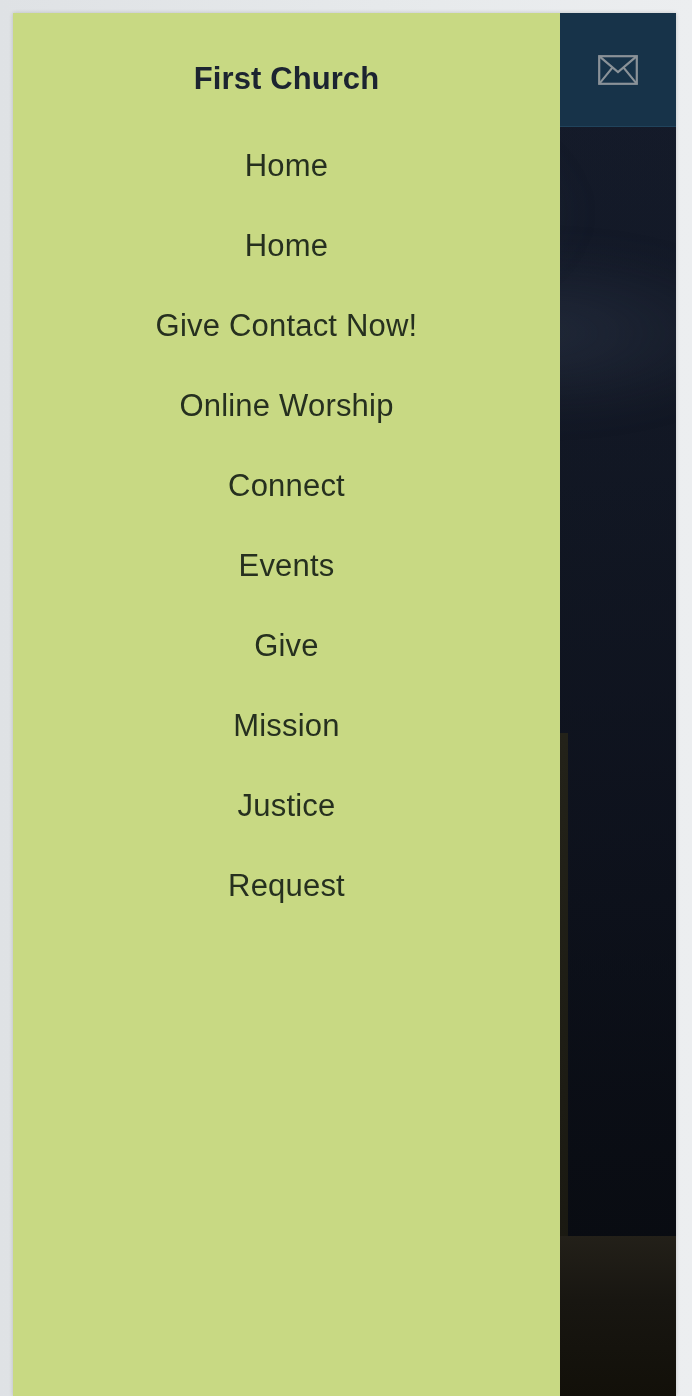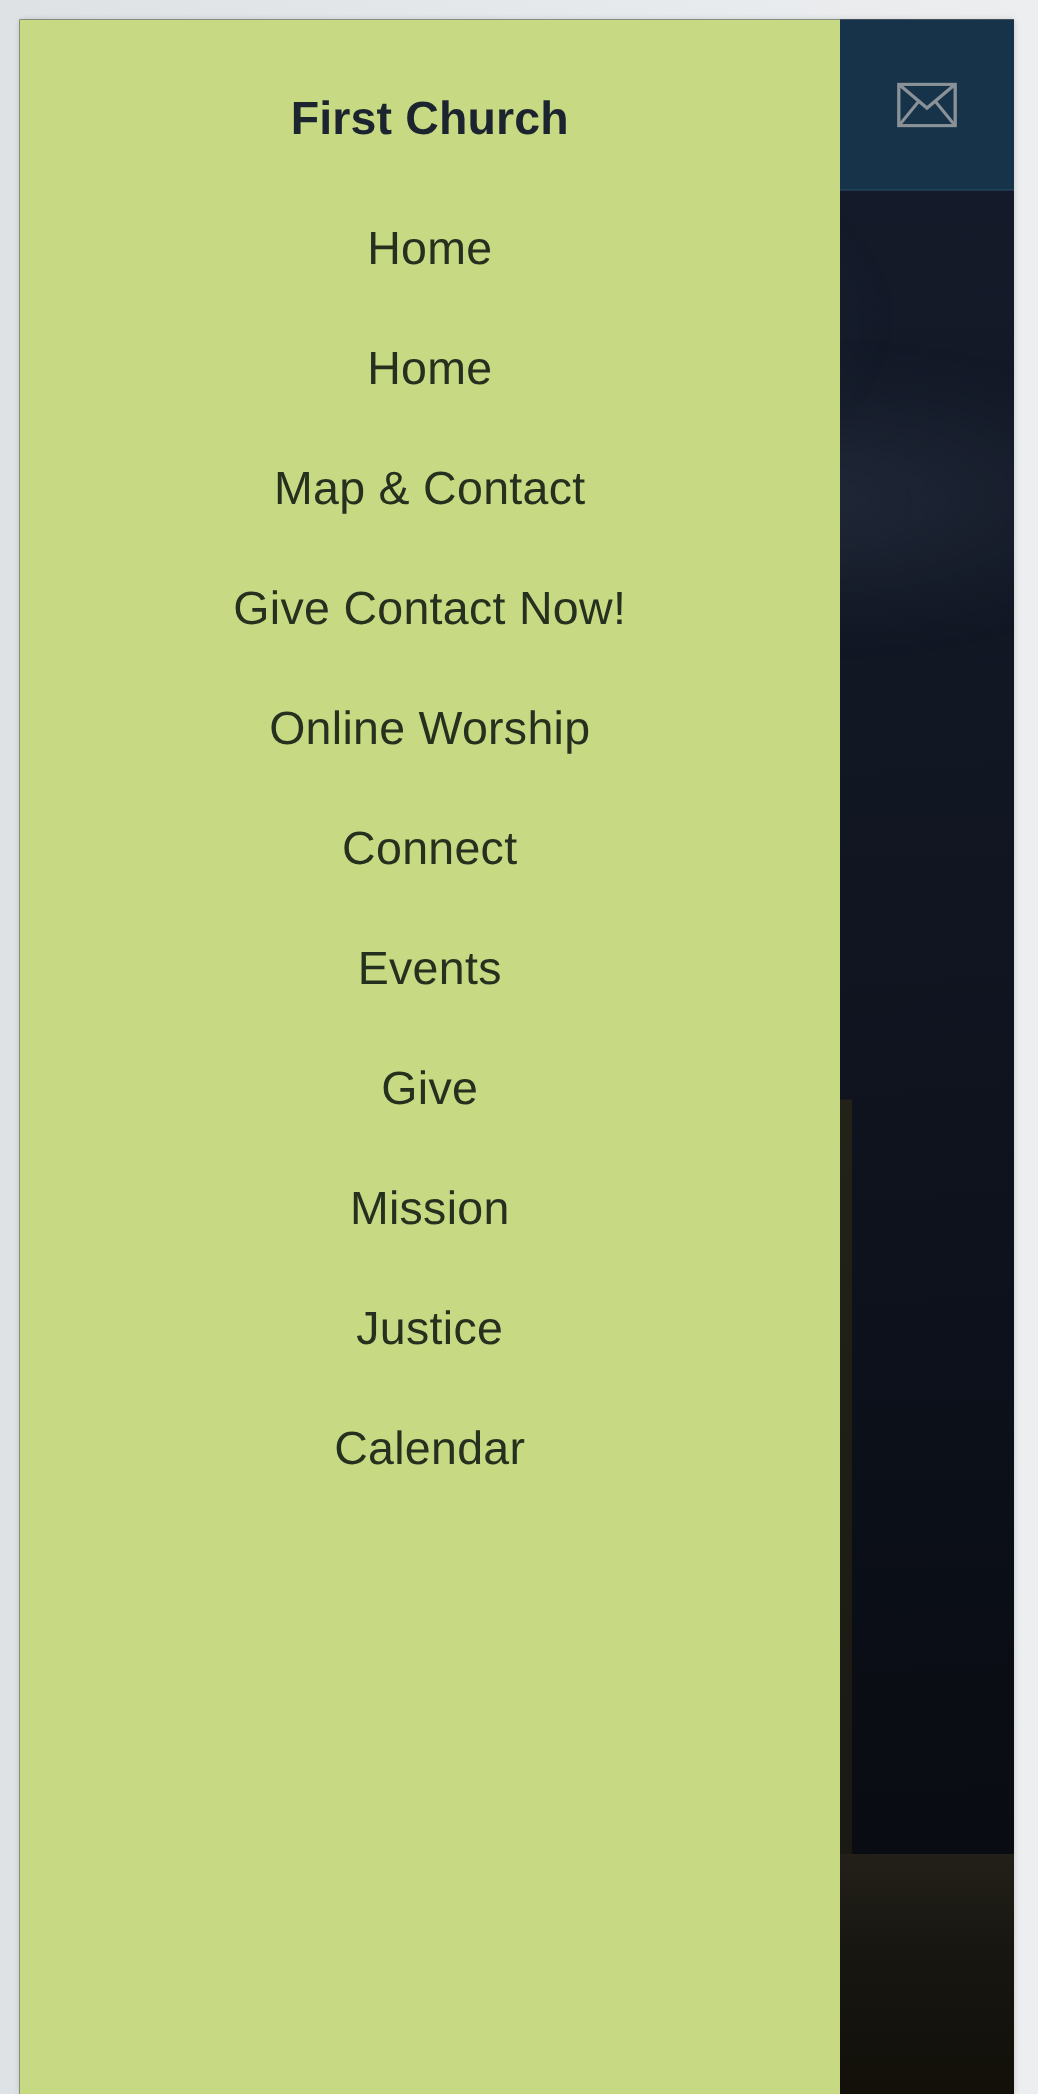--- a/index.html
+++ b/index.html
@@ -196,7 +196,6 @@
       <div class="menu-list">
         <a class="menu-item">Home</a>
         <a class="menu-item">Home</a>
-        <a class="menu-item">Map &amp; Contact</a>
         <a class="menu-item">Give Contact Now!</a>
         <a class="menu-item">Online Worship</a>
         <a class="menu-item">Connect</a>

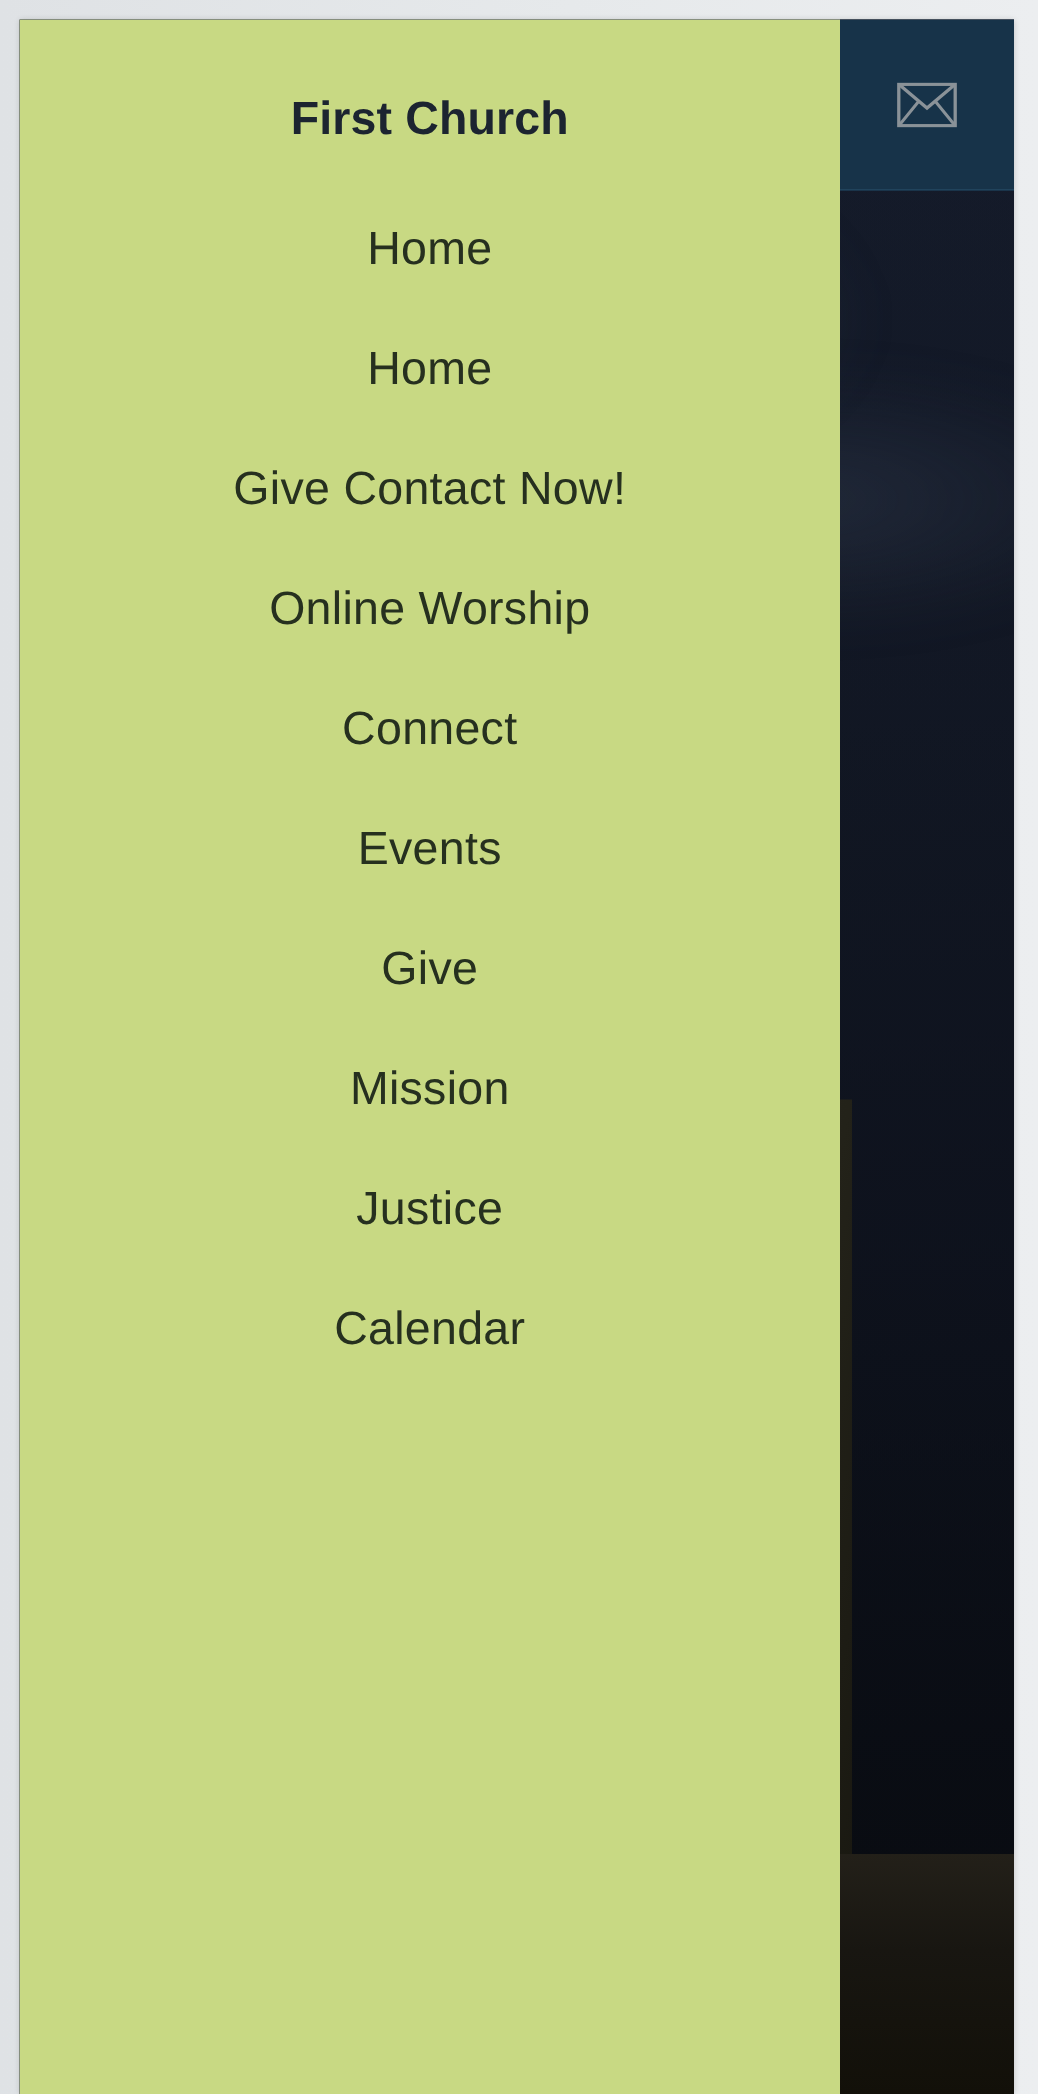--- a/index.html
+++ b/index.html
@@ -203,7 +203,7 @@
         <a class="menu-item">Give</a>
         <a class="menu-item">Mission</a>
         <a class="menu-item">Justice</a>
-        <a class="menu-item">Calendar</a>
+        <a class="menu-item">Request</a>
       </div>
     </nav>
 

